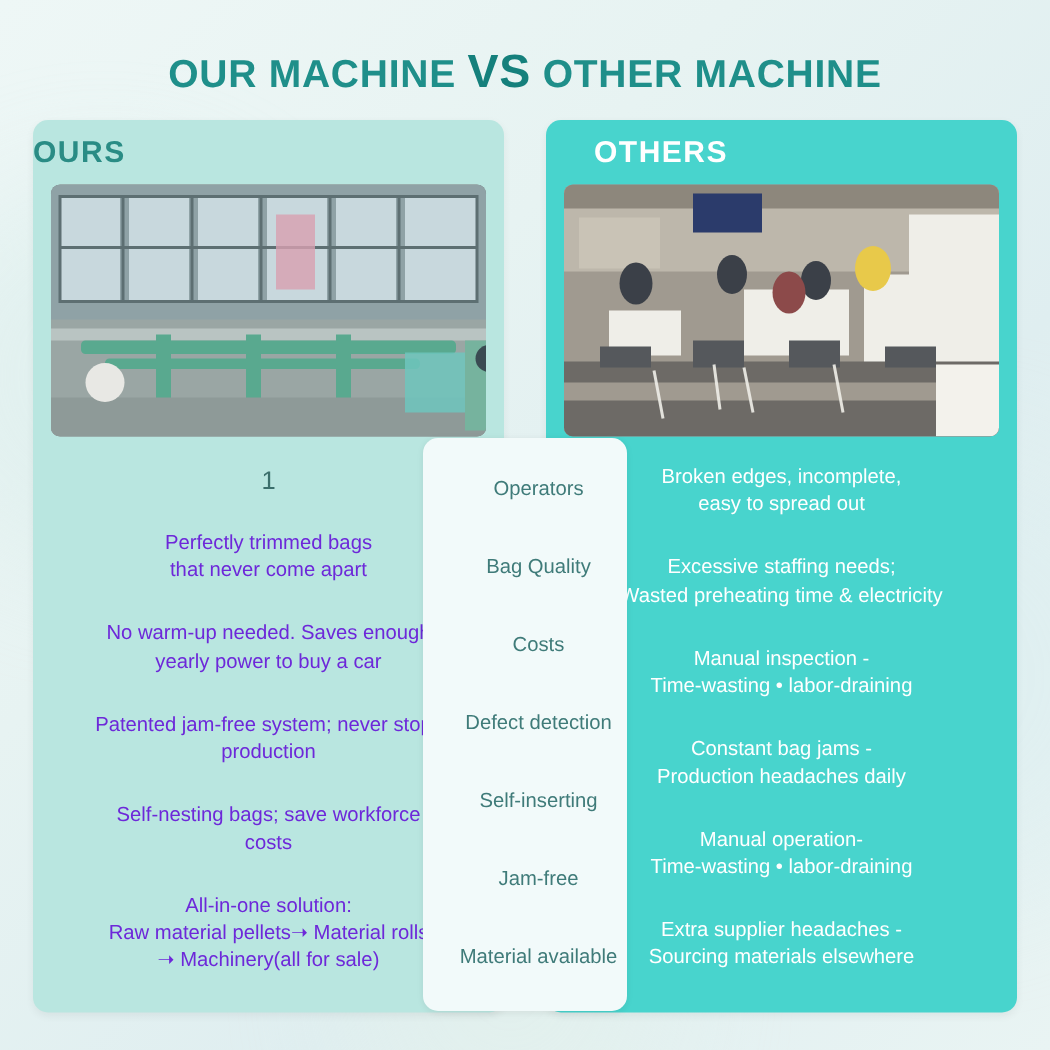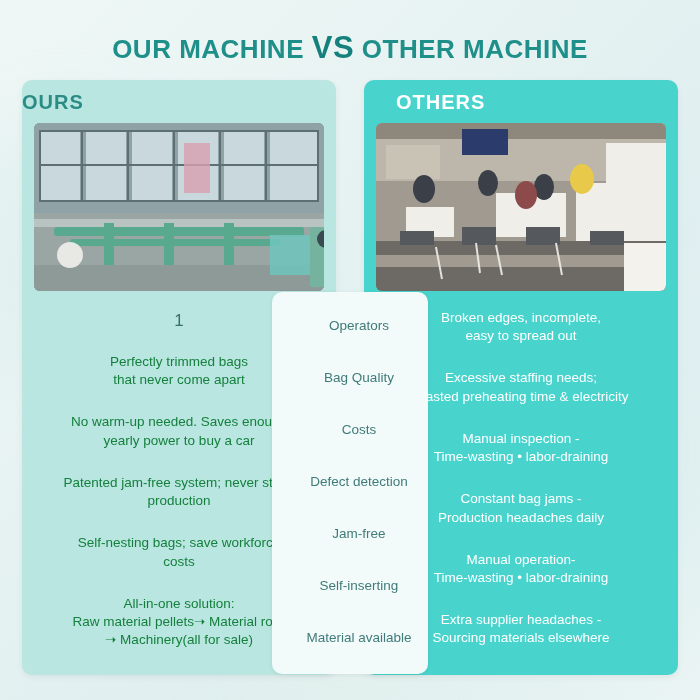--- a/index.html
+++ b/index.html
@@ -103,7 +103,7 @@
     left: 50%;
     transform: translateX(-50%);
     top: 292px;
-    width: 156px;
+    width: 136px;
     background: #f2fafa;
     border-radius: 10px;
     box-shadow: 0 1px 5px rgba(0,0,0,.07);

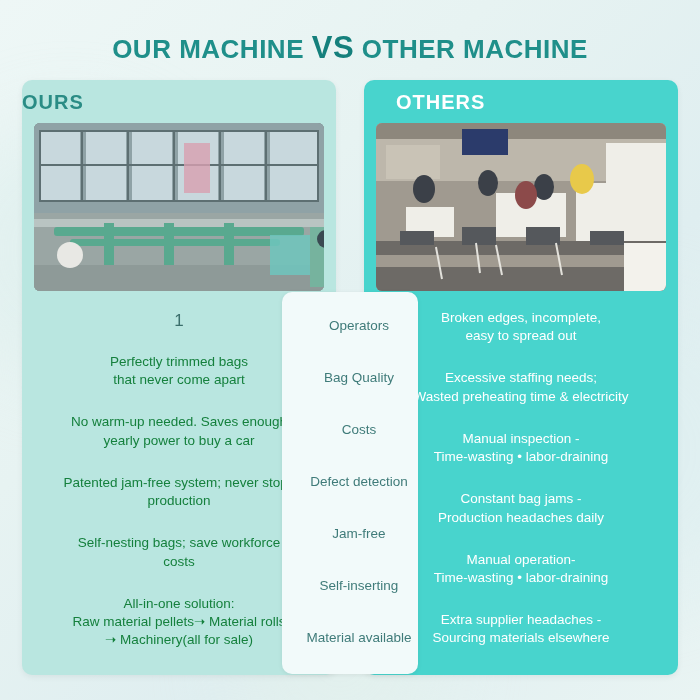--- a/index.html
+++ b/index.html
@@ -95,7 +95,7 @@
     align-items: center;
     justify-content: center;
   }
-  .panel.ours .feature { color: #15803d; }
+  .panel.ours .feature { color: #6d28d9; }
   .panel.others .feature { color: #ffffff; }
 
   .center-col {

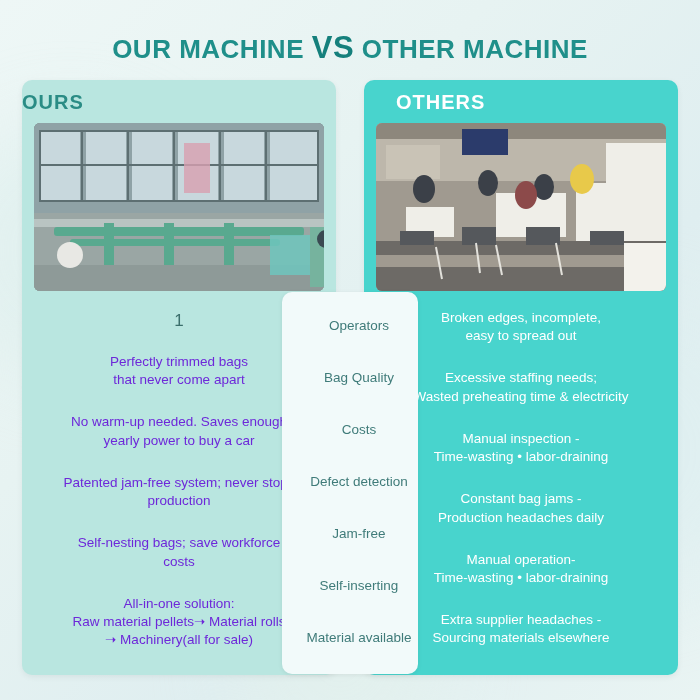--- a/index.html
+++ b/index.html
@@ -256,8 +256,8 @@
   <div class="center-item">Bag Quality</div>
   <div class="center-item">Costs</div>
   <div class="center-item">Defect detection</div>
+  <div class="center-item">Self-inserting</div>
   <div class="center-item">Jam-free</div>
-  <div class="center-item">Self-inserting</div>
   <div class="center-item">Material available</div>
 </div>
 

